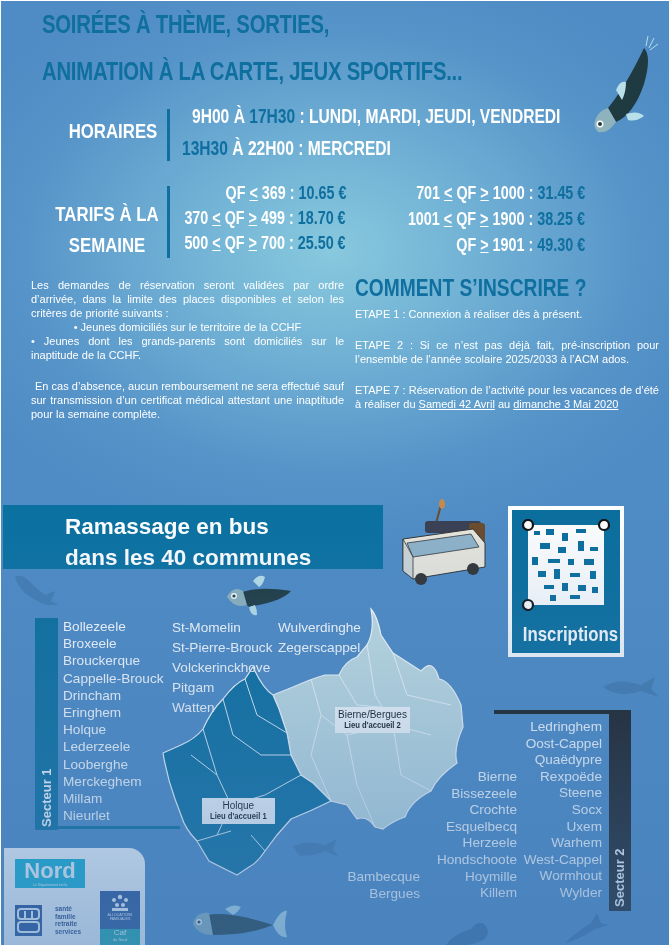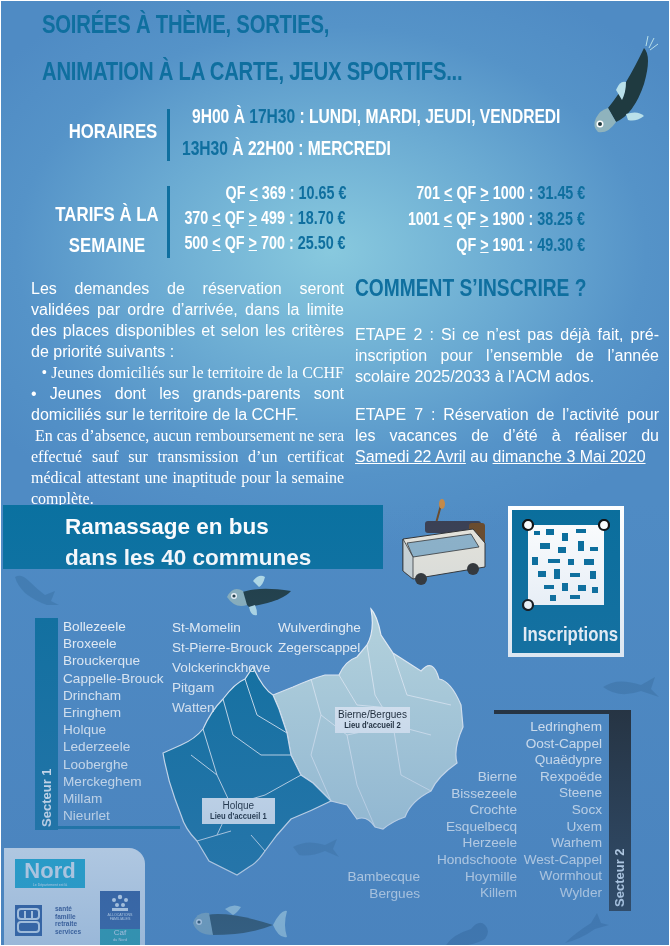--- a/index.html
+++ b/index.html
@@ -31,7 +31,7 @@
   .tarif { position:absolute; font-weight:700; font-size:17.5px; white-space:nowrap; transform:scaleX(0.82); transform-origin:right top; text-align:right; }
   .u { text-decoration:underline; }
 
-  .para { position:absolute; font-size:16px; line-height:21px; text-align:justify; color:#fff; }
+  .para { position:absolute; font-size:11px; line-height:14px; text-align:justify; color:#fff; }
   .para p { margin:0; }
 
   .comment-title { position:absolute; left:354px; top:273px; color:#0f6f9f; font-weight:700; font-size:24px; transform:scaleX(0.8); transform-origin:left top; white-space:nowrap; }

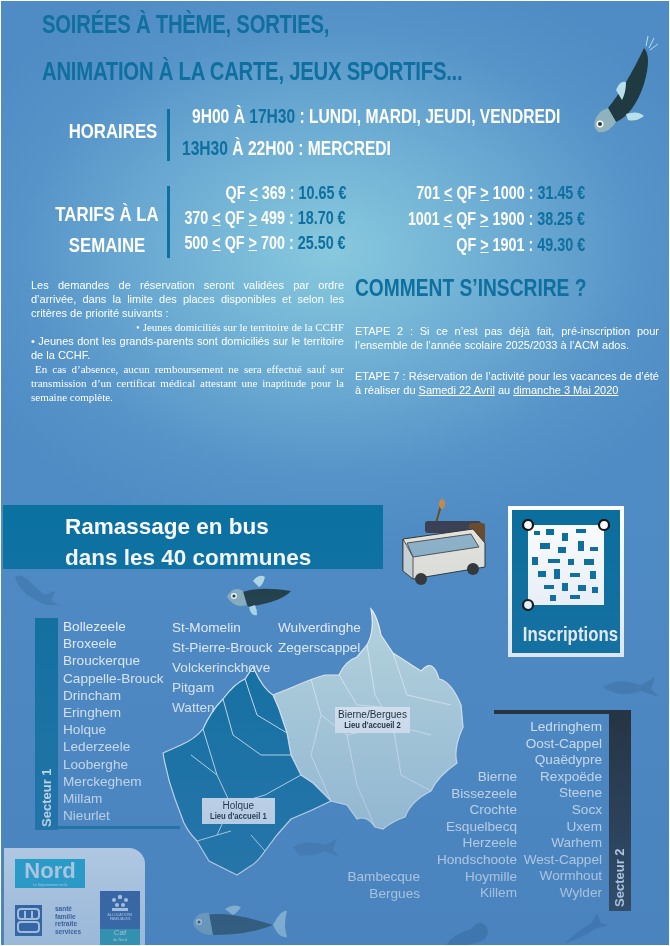--- a/index.html
+++ b/index.html
@@ -115,6 +115,7 @@
 
   <div class="comment-title">COMMENT S’INSCRIRE ?</div>
   <div class="para" style="left:354px;top:306px;width:304px;">
+    <p>ETAPE 1 : Connexion à réaliser dès à présent.</p>
     <p style="margin-top:17px;">ETAPE 2 : Si ce n’est pas déjà fait, pré-inscription pour l’ensemble de l’année scolaire 2025/2033 à l’ACM ados.</p>
     <p style="margin-top:17px;"><span>ETAPE 7 : Réservation de l’activité pour les vacances de d’été à réaliser du </span><span class="u">Samedi 22 Avril</span><span> au </span><span class="u">dimanche 3 Mai 2020</span></p>
   </div>

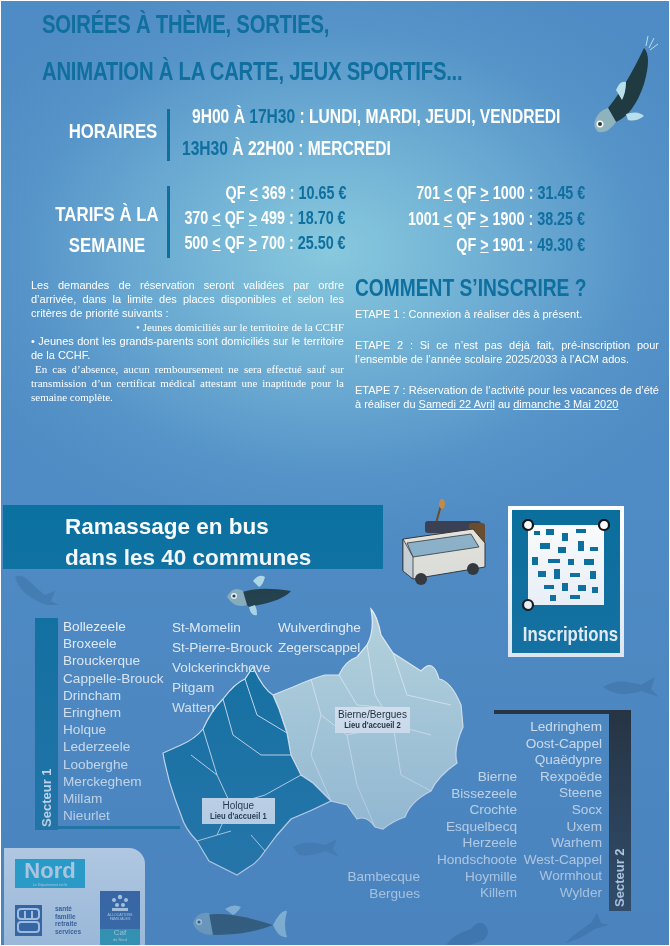--- a/index.html
+++ b/index.html
@@ -108,7 +108,7 @@
 
   <div class="para" style="left:30px;top:277px;width:313px;">
     <p>Les demandes de réservation seront validées par ordre d’arrivée, dans la limite des places disponibles et selon les critères de priorité suivants :</p>
-    <p style="text-align:right;font-family:Liberation Serif, serif;">• Jeunes domiciliés sur le territoire de la CCHF</p>
+    <p style="text-align:center;">• Jeunes domiciliés sur le territoire de la CCHF</p>
     <p>• Jeunes dont les grands-parents sont domiciliés sur le territoire de la CCHF.</p>
     <p style="text-indent:4px;font-family:Liberation Serif, serif;">En cas d’absence, aucun remboursement ne sera effectué sauf sur transmission d’un certificat médical attestant une inaptitude pour la semaine complète.</p>
   </div>

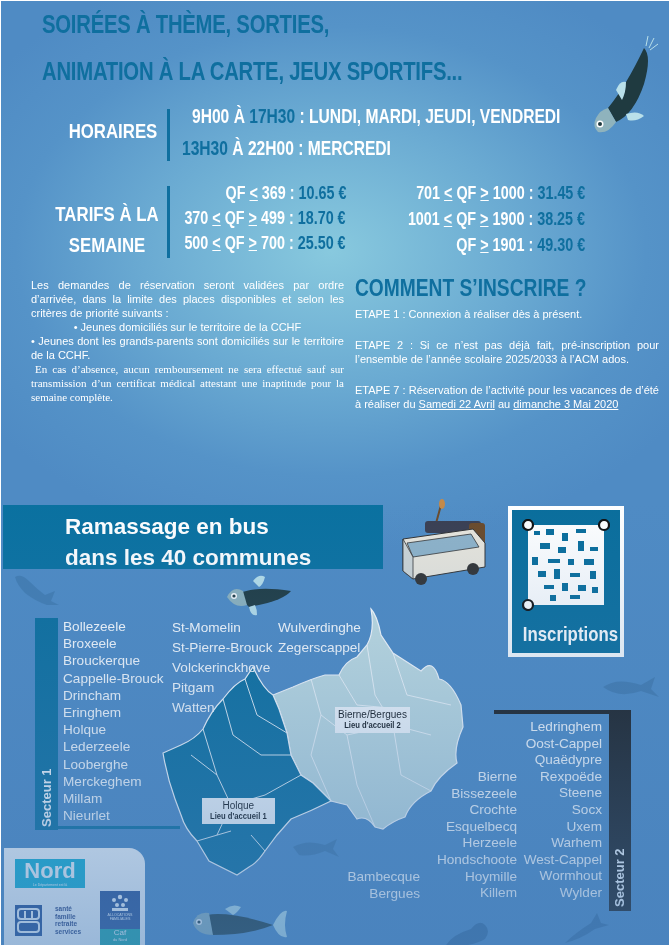--- a/index.html
+++ b/index.html
@@ -109,7 +109,7 @@
   <div class="para" style="left:30px;top:277px;width:313px;">
     <p>Les demandes de réservation seront validées par ordre d’arrivée, dans la limite des places disponibles et selon les critères de priorité suivants :</p>
     <p style="text-align:center;">• Jeunes domiciliés sur le territoire de la CCHF</p>
-    <p>• Jeunes dont les grands-parents sont domiciliés sur le territoire de la CCHF.</p>
+    <p>• Jeunes dont les grands-parents sont domiciliés sur le inaptitude de la CCHF.</p>
     <p style="text-indent:4px;font-family:Liberation Serif, serif;">En cas d’absence, aucun remboursement ne sera effectué sauf sur transmission d’un certificat médical attestant une inaptitude pour la semaine complète.</p>
   </div>
 

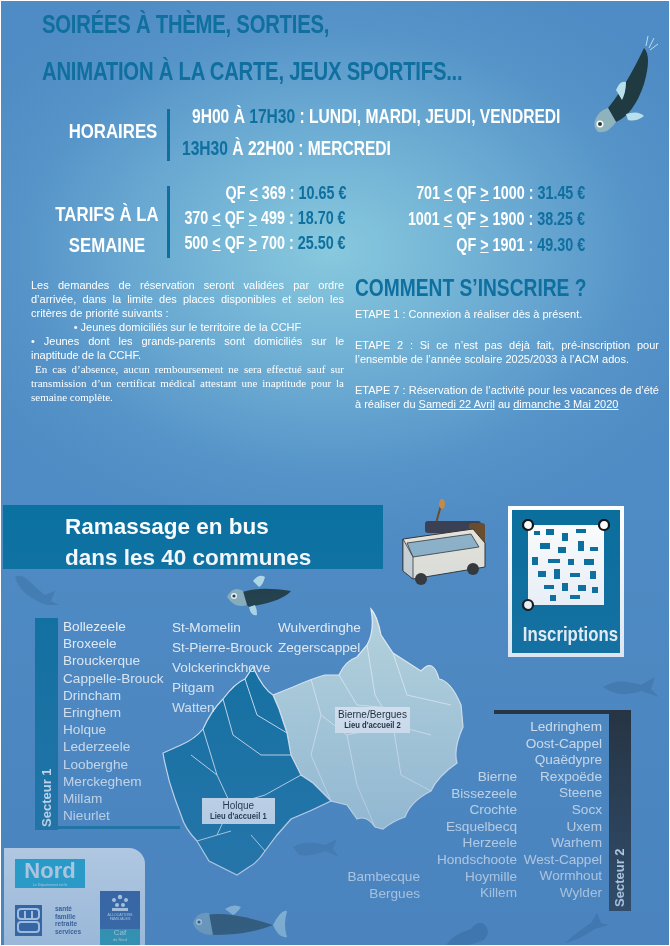--- a/index.html
+++ b/index.html
@@ -110,7 +110,7 @@
     <p>Les demandes de réservation seront validées par ordre d’arrivée, dans la limite des places disponibles et selon les critères de priorité suivants :</p>
     <p style="text-align:center;">• Jeunes domiciliés sur le territoire de la CCHF</p>
     <p>• Jeunes dont les grands-parents sont domiciliés sur le inaptitude de la CCHF.</p>
-    <p style="text-indent:4px;font-family:Liberation Serif, serif;">En cas d’absence, aucun remboursement ne sera effectué sauf sur transmission d’un certificat médical attestant une inaptitude pour la semaine complète.</p>
+    <p style="margin-top:17px;text-indent:4px;">En cas d’absence, aucun remboursement ne sera effectué sauf sur transmission d’un certificat médical attestant une inaptitude pour la semaine complète.</p>
   </div>
 
   <div class="comment-title">COMMENT S’INSCRIRE ?</div>

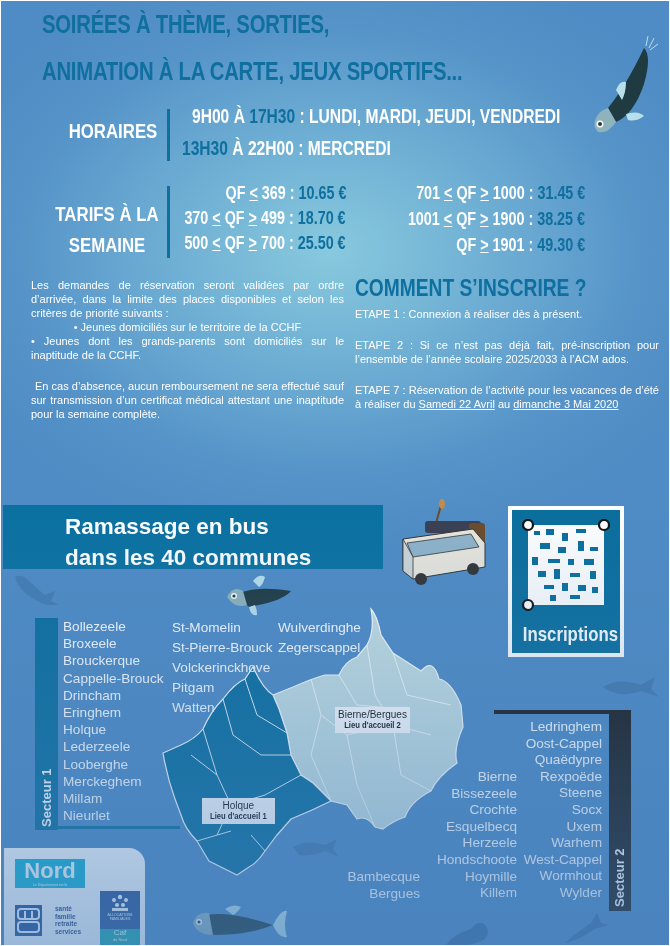--- a/index.html
+++ b/index.html
@@ -117,7 +117,7 @@
   <div class="para" style="left:354px;top:306px;width:304px;">
     <p>ETAPE 1 : Connexion à réaliser dès à présent.</p>
     <p style="margin-top:17px;">ETAPE 2 : Si ce n’est pas déjà fait, pré-inscription pour l’ensemble de l’année scolaire 2025/2033 à l’ACM ados.</p>
-    <p style="margin-top:17px;"><span>ETAPE 7 : Réservation de l’activité pour les vacances de d’été à réaliser du </span><span class="u">Samedi 22 Avril</span><span> au </span><span class="u">dimanche 3 Mai 2020</span></p>
+    <p style="margin-top:17px;"><span>ETAPE 7 : Réservation de l’activité pour les vacances de d’été à réaliser du </span><span class="u">Samedi 42 Avril</span><span> au </span><span class="u">dimanche 3 Mai 2020</span></p>
   </div>
 
   <div class="banner">

